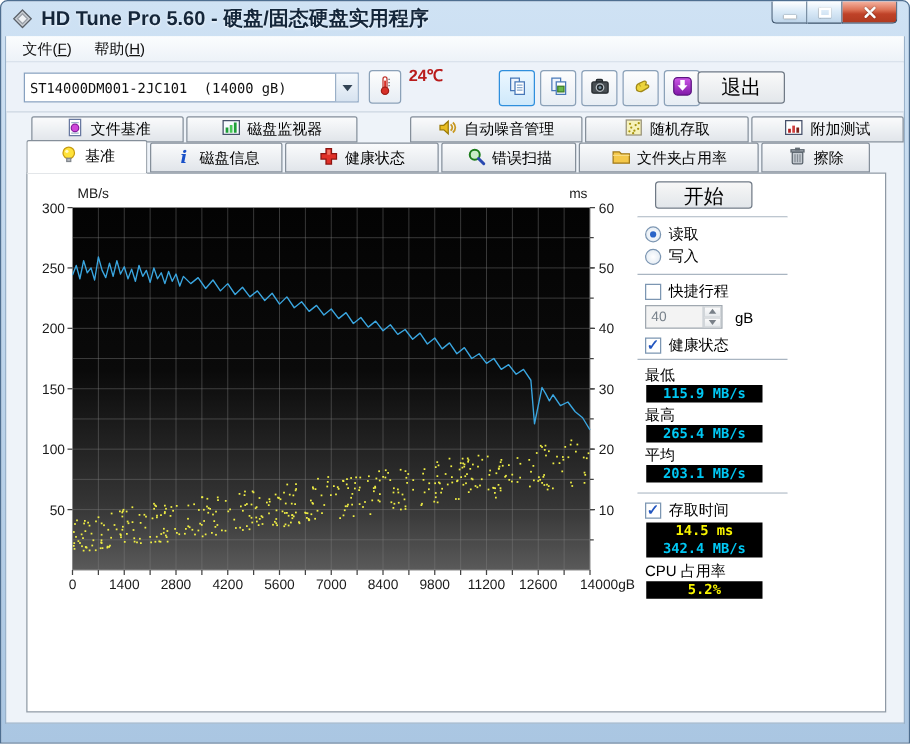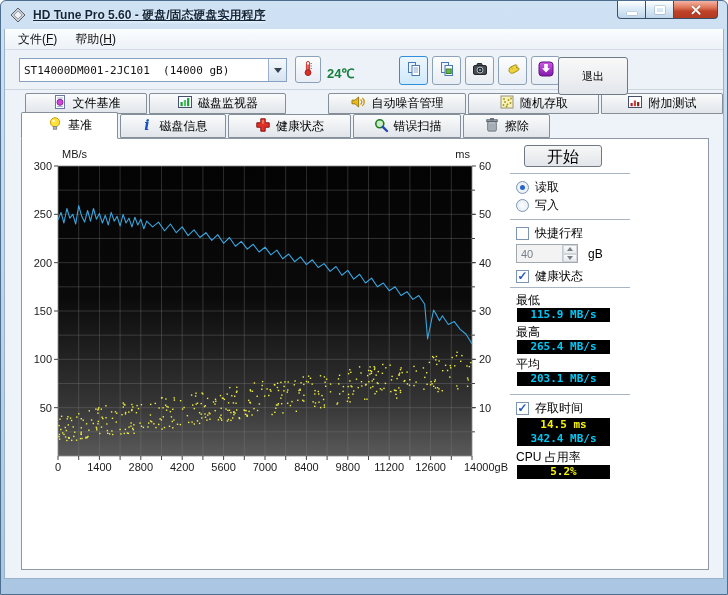--- a/index.html
+++ b/index.html
@@ -9,7 +9,7 @@
   
   .titlebar{height:28px;display:flex;align-items:center;padding:0 9px;position:relative;}
   .title-icon{width:16px;height:16px;margin-right:7px;flex:0 0 auto;}
-  .title-text{font-size:12px;font-weight:700;color:#14263a;text-shadow:0 1px 2px rgba(255,255,255,.85);text-decoration:underline;}
+  .title-text{font-size:16px;font-weight:700;color:#14263a;text-shadow:0 1px 2px rgba(255,255,255,.85);}
   .winbtns{position:absolute;right:9px;top:0;display:flex;}
   .wbtn{height:18px;border:1px solid #3a5068;border-top:none;display:flex;align-items:center;justify-content:center;}
   .wbtn.min{width:29px;border-radius:0 0 0 4px;background:linear-gradient(#ffffff,#dcebf8 45%,#bed5ea);}

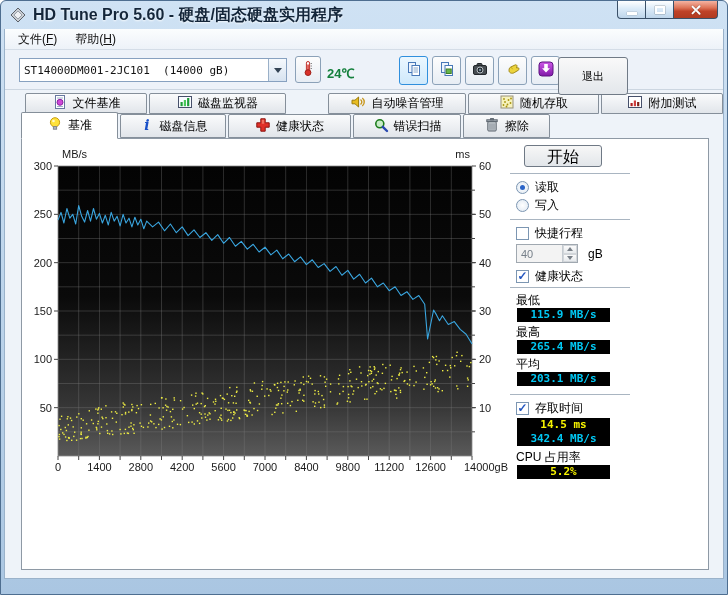--- a/index.html
+++ b/index.html
@@ -34,7 +34,7 @@
   .tbtn{position:absolute;top:6px;width:29px;height:29px;border:1px solid #8ba1b8;border-radius:3px;
     background:linear-gradient(#fdfdfd,#e7edf4);display:flex;align-items:center;justify-content:center;padding:0;}
   .tbtn.sel{border-color:#2f8fdd;background:linear-gradient(#ecf7ff,#cfe9fb);}
-  .temp{position:absolute;left:322px;top:14px;font-size:13px;font-weight:700;color:#15803d;}
+  .temp{position:absolute;left:322px;top:1px;font-size:13px;font-weight:700;color:#b91c1c;}
   .exit-btn{position:absolute;left:553px;top:7px;width:70px;height:38px;border:1px solid #707a86;border-radius:3px;
     background:linear-gradient(#f9f9f9,#e3e7eb);font-size:11px;font-family:inherit;}
   

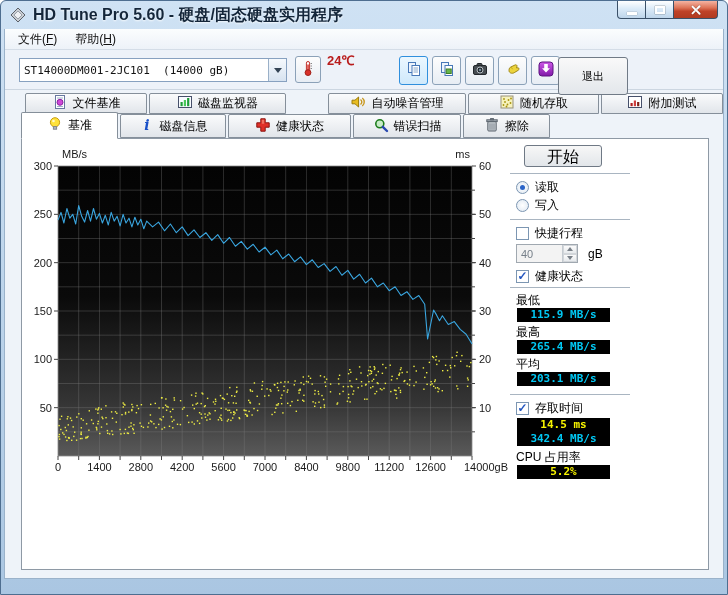--- a/index.html
+++ b/index.html
@@ -35,8 +35,8 @@
     background:linear-gradient(#fdfdfd,#e7edf4);display:flex;align-items:center;justify-content:center;padding:0;}
   .tbtn.sel{border-color:#2f8fdd;background:linear-gradient(#ecf7ff,#cfe9fb);}
   .temp{position:absolute;left:322px;top:1px;font-size:13px;font-weight:700;color:#b91c1c;}
-  .exit-btn{position:absolute;left:553px;top:7px;width:70px;height:38px;border:1px solid #707a86;border-radius:3px;
-    background:linear-gradient(#f9f9f9,#e3e7eb);font-size:11px;font-family:inherit;}
+  .exit-btn{position:absolute;left:553px;top:7px;width:70px;height:26px;border:1px solid #707a86;border-radius:3px;
+    background:linear-gradient(#f9f9f9,#e3e7eb);font-size:16px;font-family:inherit;}
   
   .tabs1{display:flex;gap:2px;margin:3px 0 0 20px;height:21px;align-items:flex-end;}
   .tabs2{display:flex;gap:2px;margin:0 0 0 16px;height:24px;position:relative;z-index:2;}

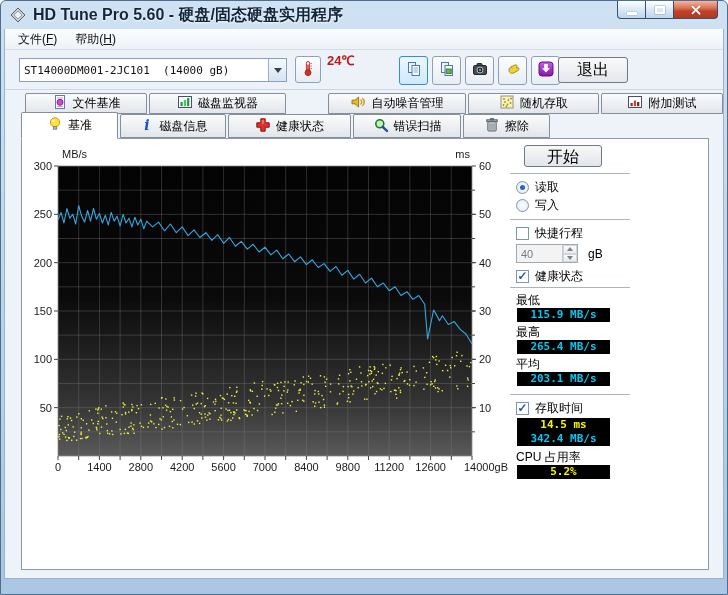--- a/index.html
+++ b/index.html
@@ -246,6 +246,13 @@
               <line x1="9.8" y1="9.8" x2="14" y2="14" stroke="#2848b0" stroke-width="2.4" stroke-linecap="round"></line>
             </svg></span>
           <span>错误扫描</span>
+        </div>
+        <div class="tab" style="width: 144px;">
+          <span><svg width="16" height="16" viewBox="0 0 16 16">
+              <path d="M1.5 4.5h5l1.5 1.5h6.5v7.5h-13z" fill="#f4c84a" stroke="#a07818"></path>
+              <path d="M1.5 7.2h13" stroke="#f8dc84"></path>
+            </svg></span>
+          <span>文件夹占用率</span>
         </div>
         <div class="tab" style="width: 87px;">
           <span><svg width="16" height="16" viewBox="0 0 16 16">

